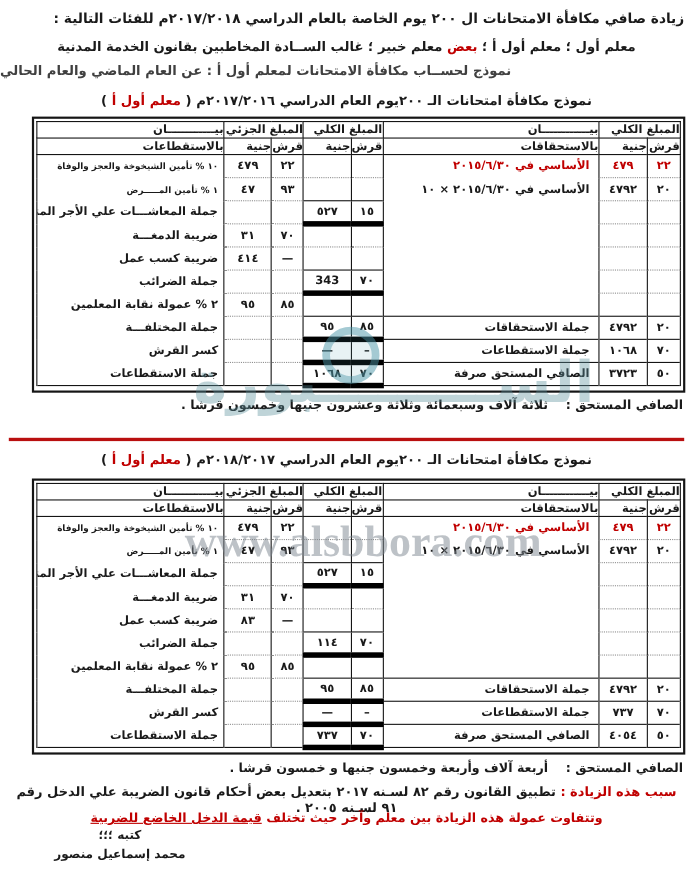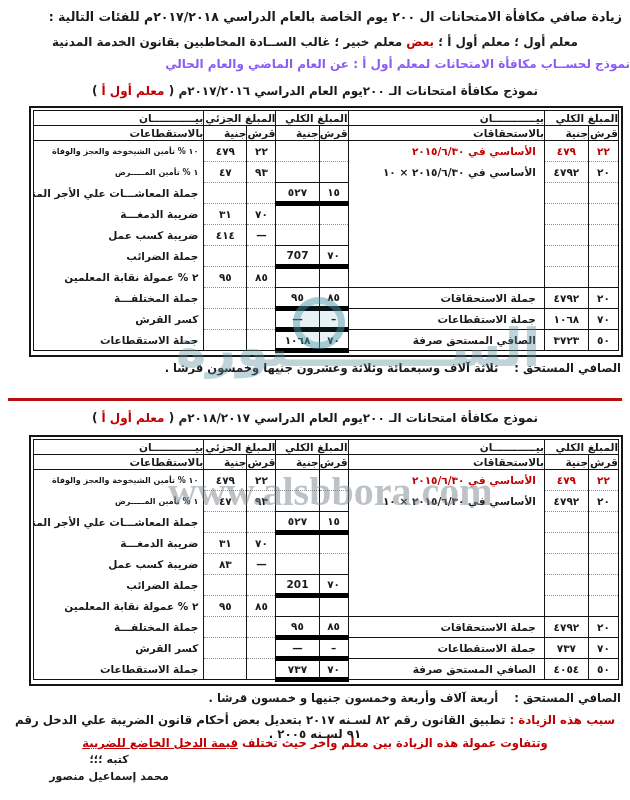--- a/index.html
+++ b/index.html
@@ -19,7 +19,7 @@
   
   .hline1 { top: 9px;  right: 8px; left: 8px; font-size: 12.5px; font-weight: bold; }
   .hline2 { top: 35px; left: 0; right: 0; text-align: center; font-size: 12px; font-weight: bold; }
-  .hline3 { top: 57px; left: 0; right: 0; text-align: right; font-size: 12px; font-weight: bold; color:#8b5cf6; }
+  .hline3 { top: 57px; left: 0; right: 0; text-align: left; font-size: 12px; font-weight: bold; color:#404040; }
   .t-title { left: 0; right: 0; text-align: center; font-size: 12px; font-weight: bold; }
   .t-title1 { top: 84px; }
   .t-title2 { top: 411px; }

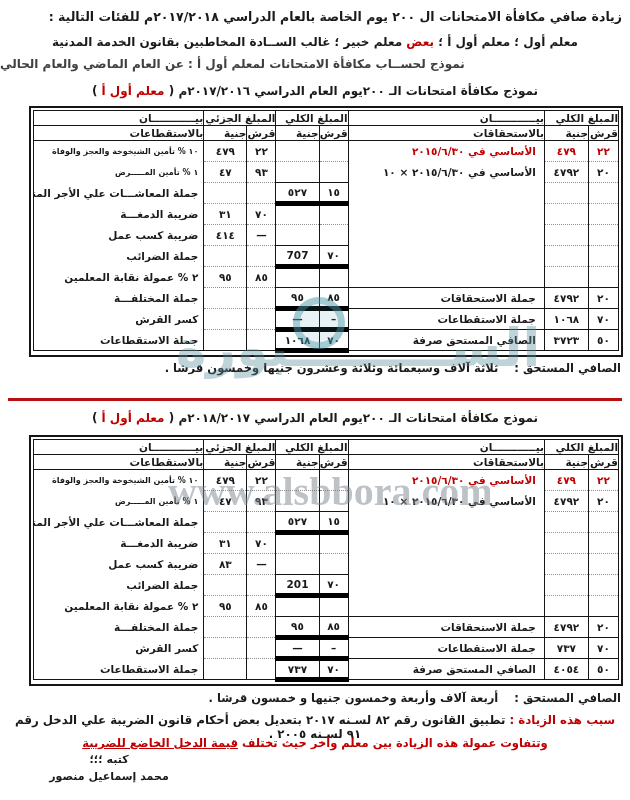--- a/index.html
+++ b/index.html
@@ -179,7 +179,7 @@
             <td class="num"></td>
             <td class="lbl ent"></td>
             <td class="num solidT solidB">٧٠</td>
-            <td class="num solidT solidB">707</td>
+            <td class="num solidT solidB">343</td>
             <td class="num"></td>
             <td class="num"></td>
             <td class="lbl ded">جملة الضرائب</td>

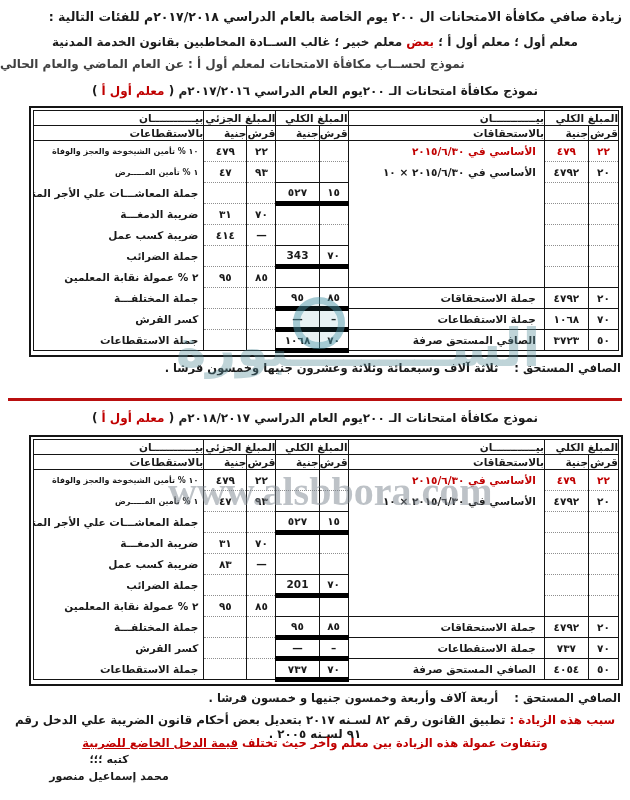--- a/index.html
+++ b/index.html
@@ -321,7 +321,7 @@
             <td class="num"></td>
             <td class="lbl ent"></td>
             <td class="num solidT solidB">٧٠</td>
-            <td class="num solidT solidB">201</td>
+            <td class="num solidT solidB">١١٤</td>
             <td class="num"></td>
             <td class="num"></td>
             <td class="lbl ded">جملة الضرائب</td>

